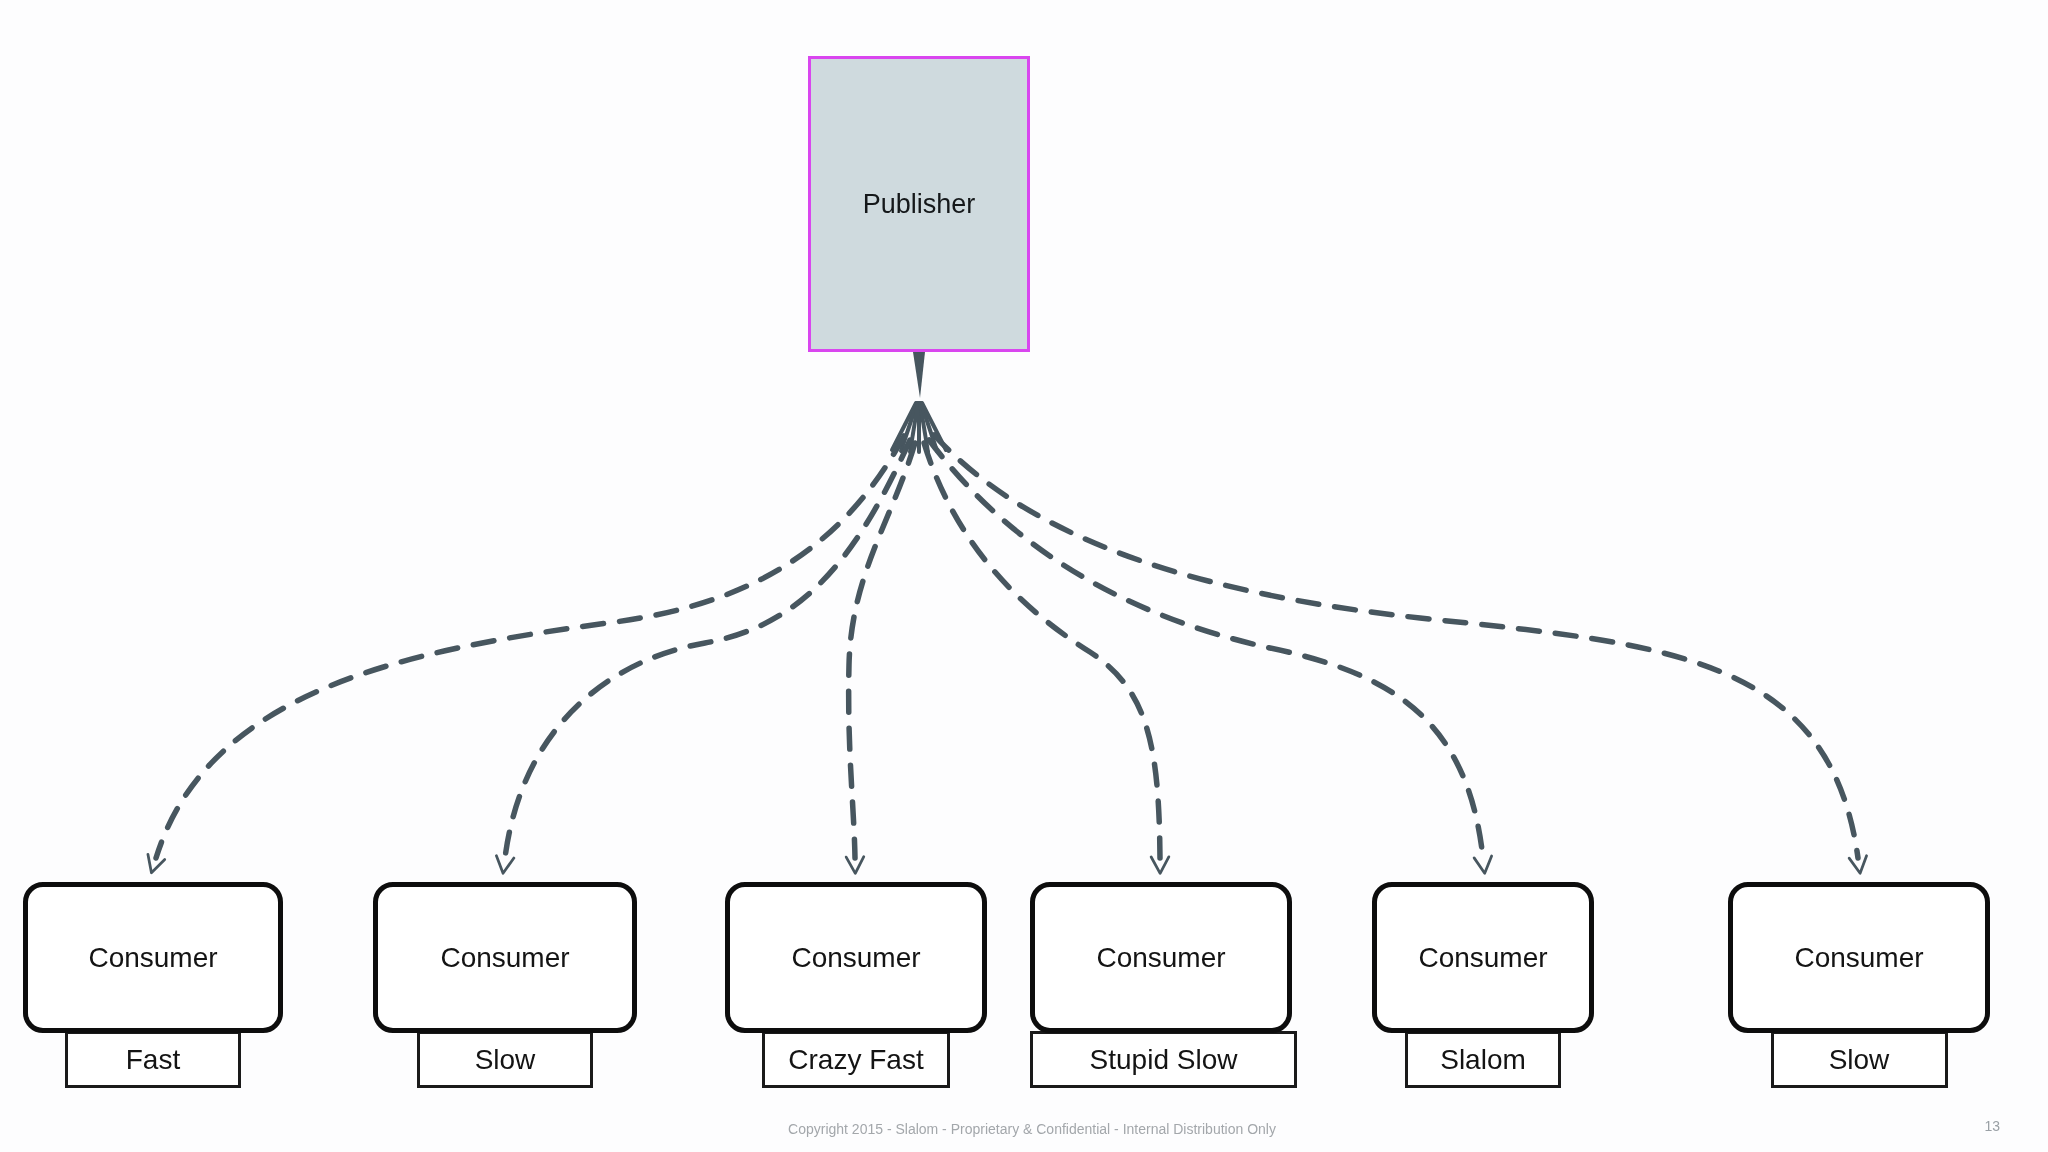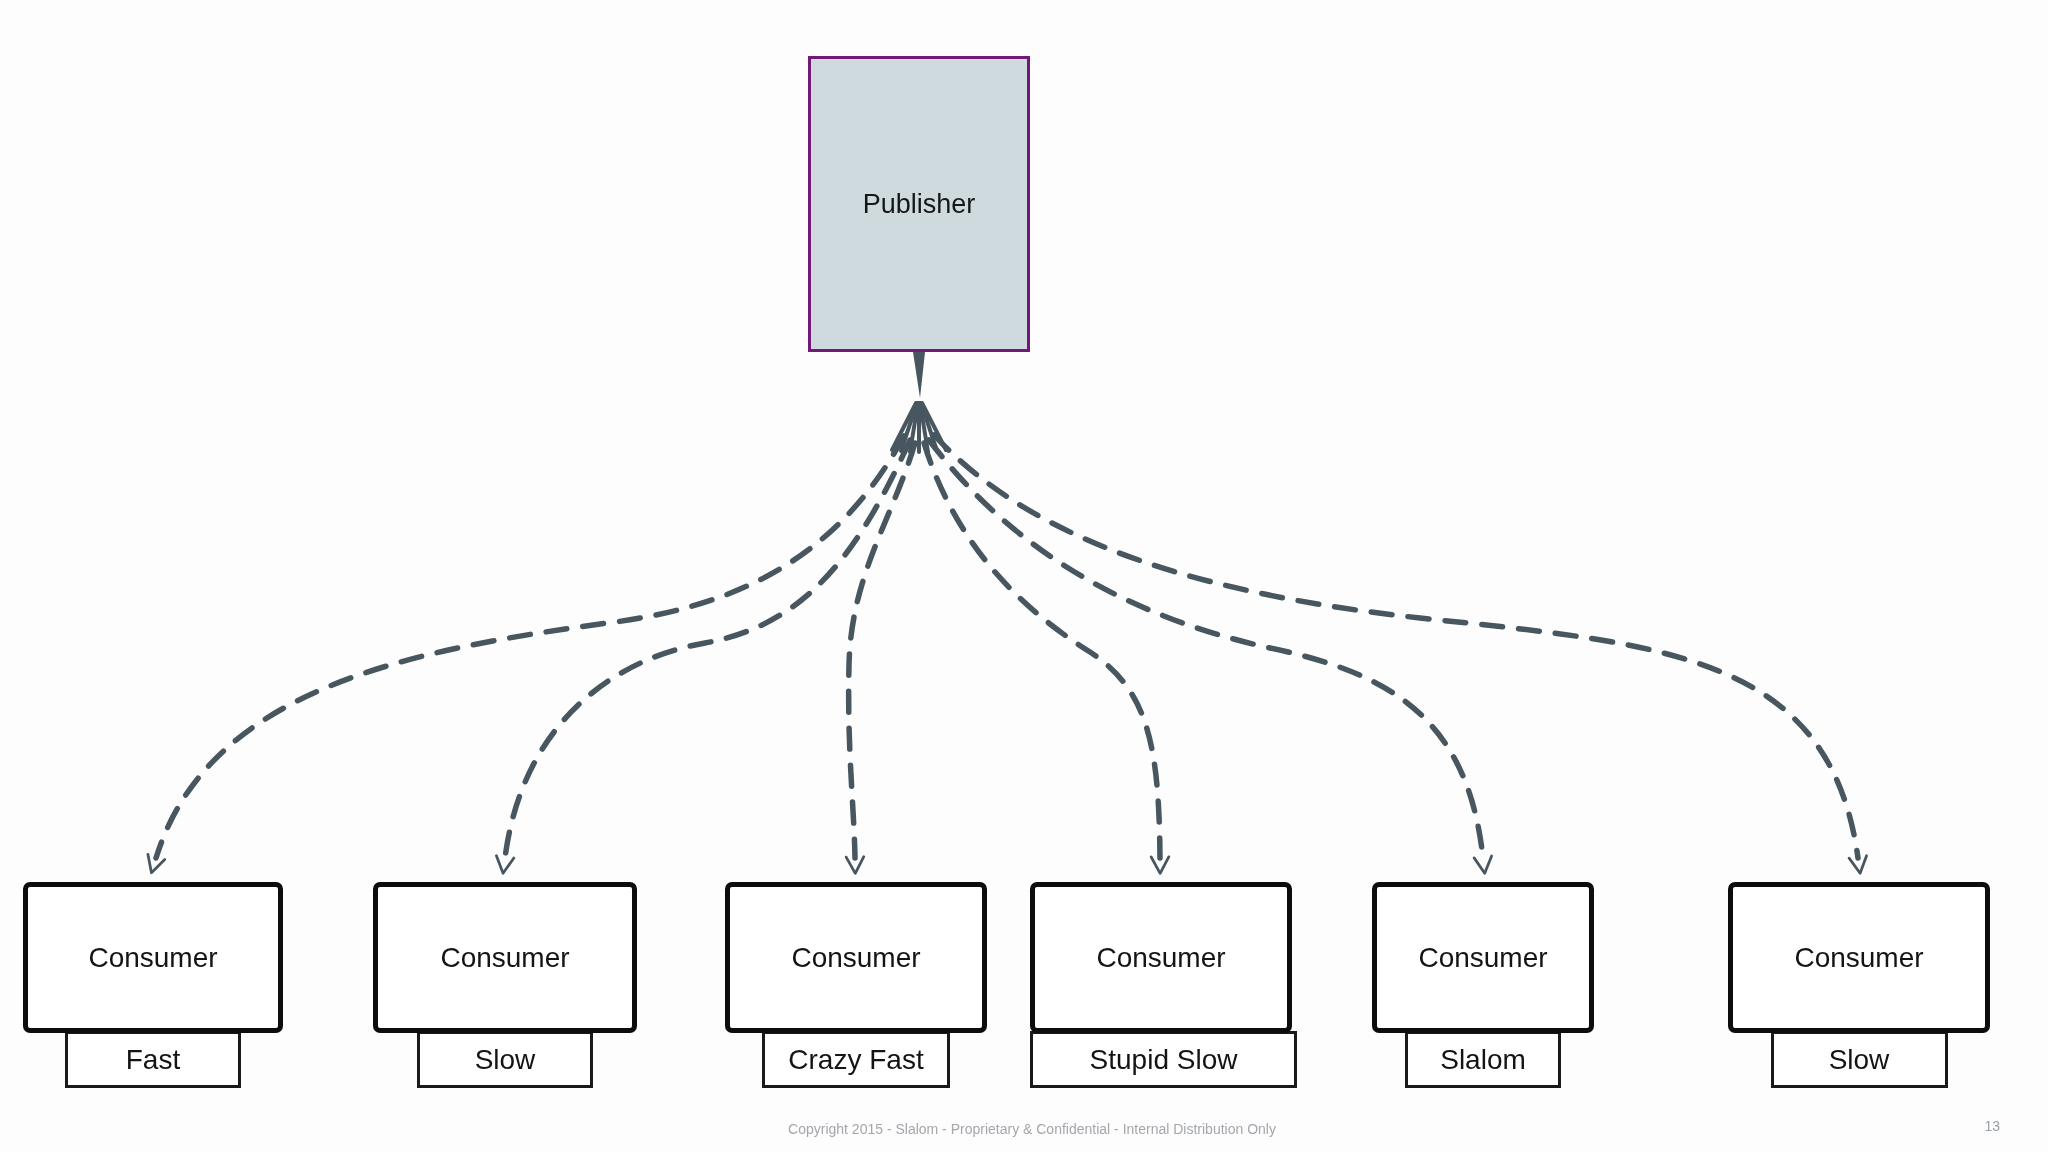--- a/index.html
+++ b/index.html
@@ -10,7 +10,7 @@
   
   .publisher-box{
     position:absolute;left:808px;top:56px;width:222px;height:296px;
-    box-sizing:border-box;background:#cfdade;border:3px solid #701a75;
+    box-sizing:border-box;background:#cfdade;border:3px solid #d946ef;
     display:flex;align-items:center;justify-content:center;
     font-size:27px;color:#15181a;
   }

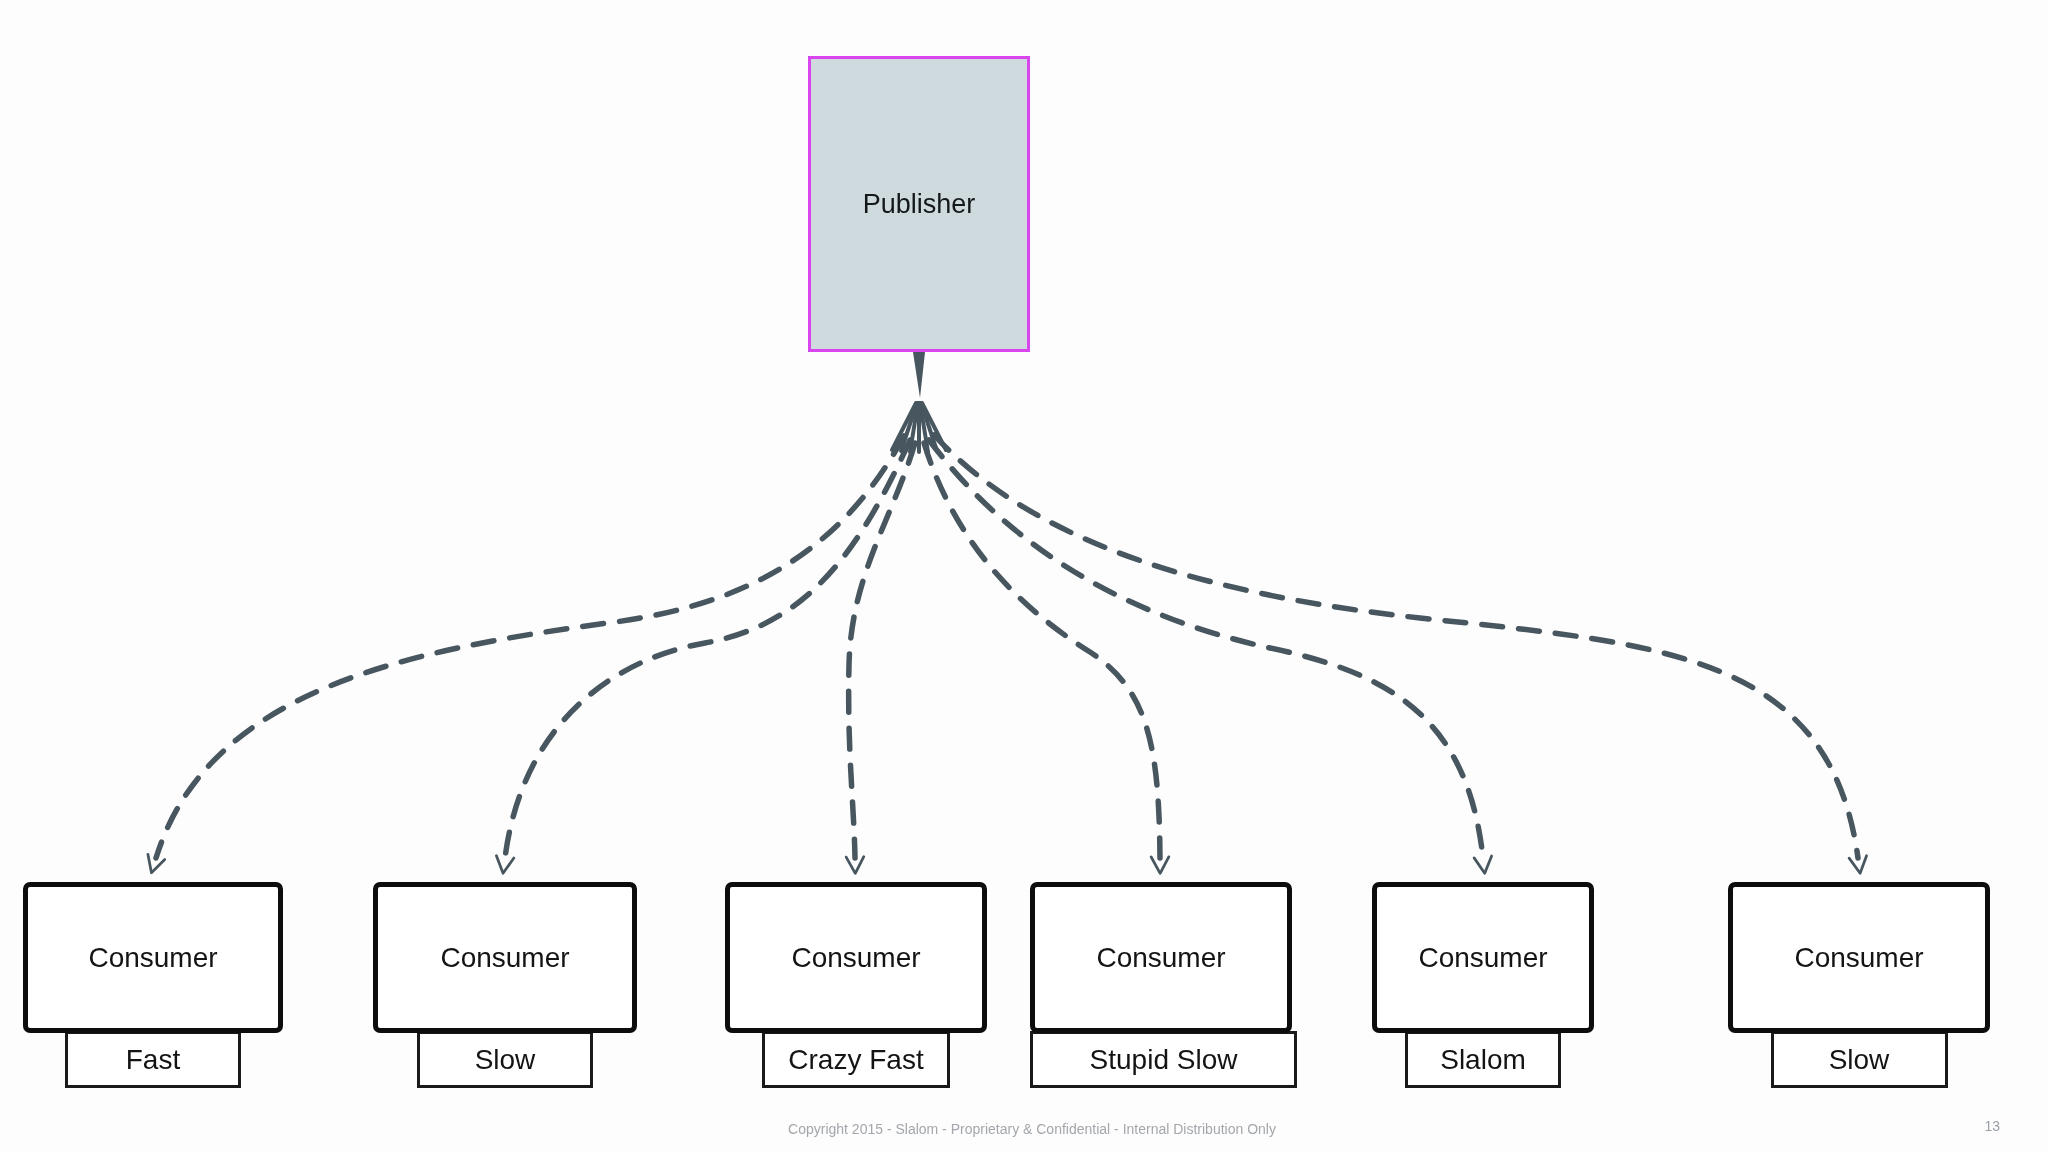--- a/index.html
+++ b/index.html
@@ -25,7 +25,7 @@
   .consumer-group{position:absolute;top:882px;}
   .consumer-box{
     box-sizing:border-box;height:151px;background:#ffffff;
-    border:5px solid #0d0d0d;border-radius:7px;
+    border:5px solid #0d0d0d;border-radius:20px;
     display:flex;align-items:center;justify-content:center;
     font-size:28px;color:#141414;position:relative;z-index:2;
   }

